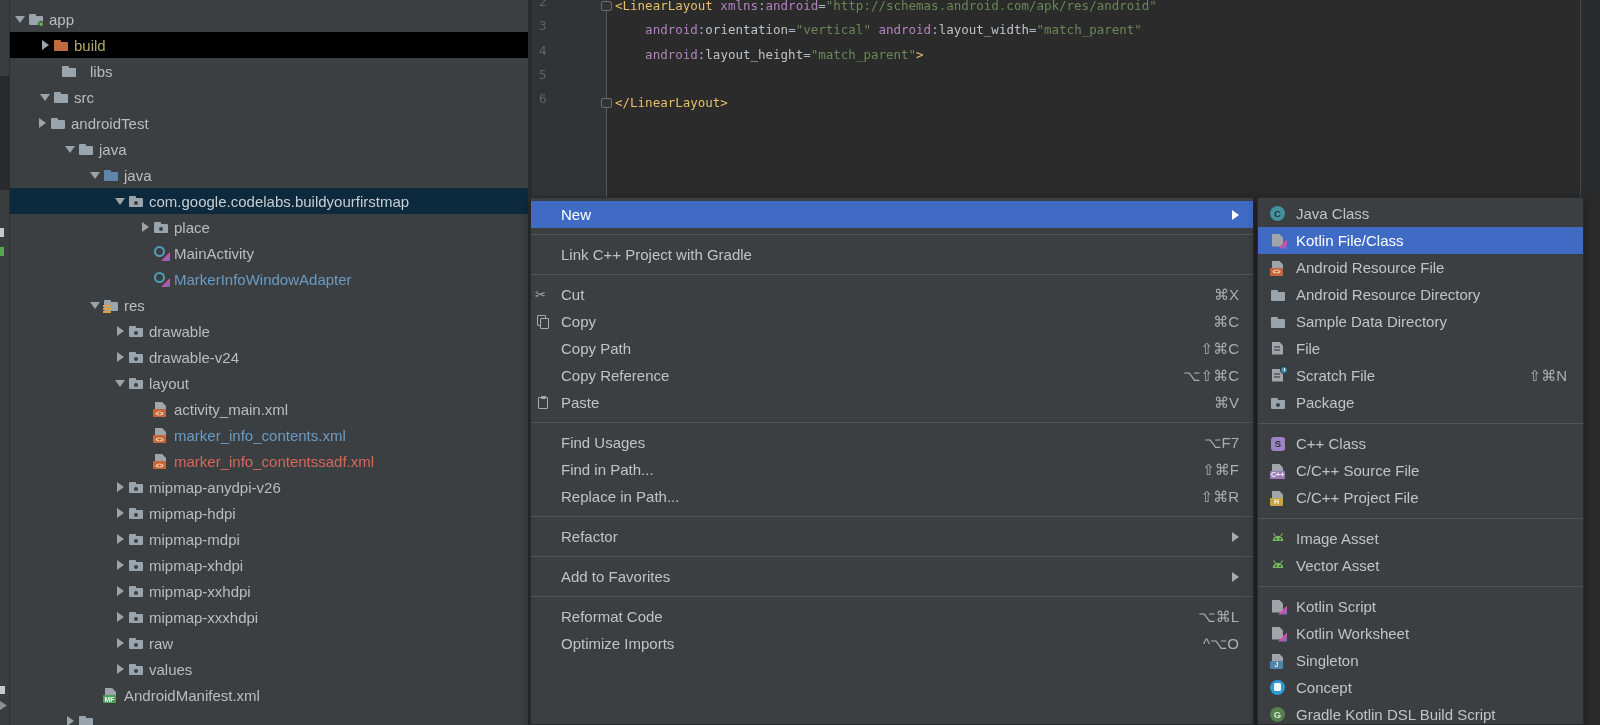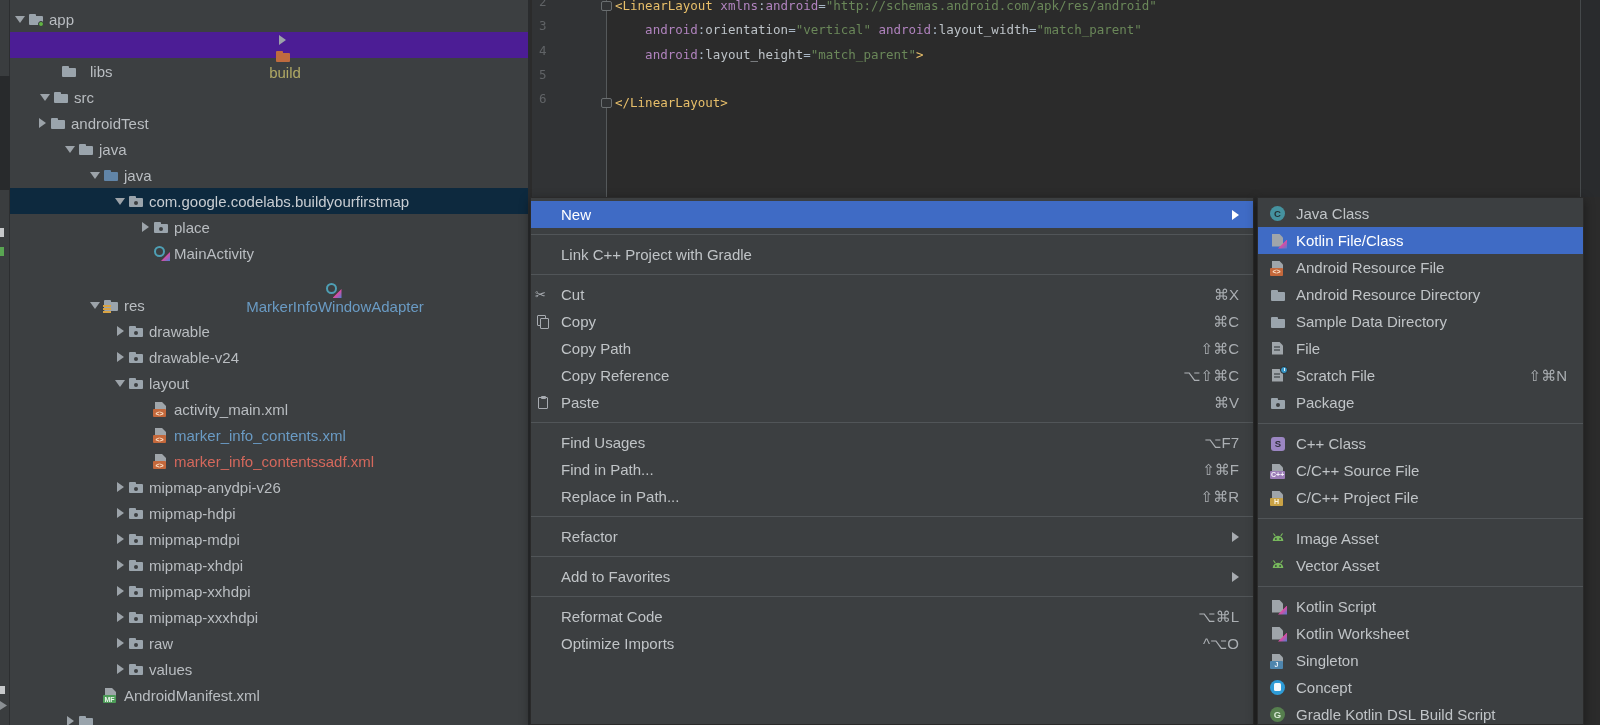--- a/index.html
+++ b/index.html
@@ -119,7 +119,7 @@
           </span>
           <span class="tlabel">app</span>
         </div>
-        <div class="trow" style="padding-left: 27px; background: #4c1d95; flex-direction: column;">
+        <div class="trow" style="padding-left: 27px; background: #000000;">
           <span class="slot">
             <span class="chev-r"></span>
           </span>

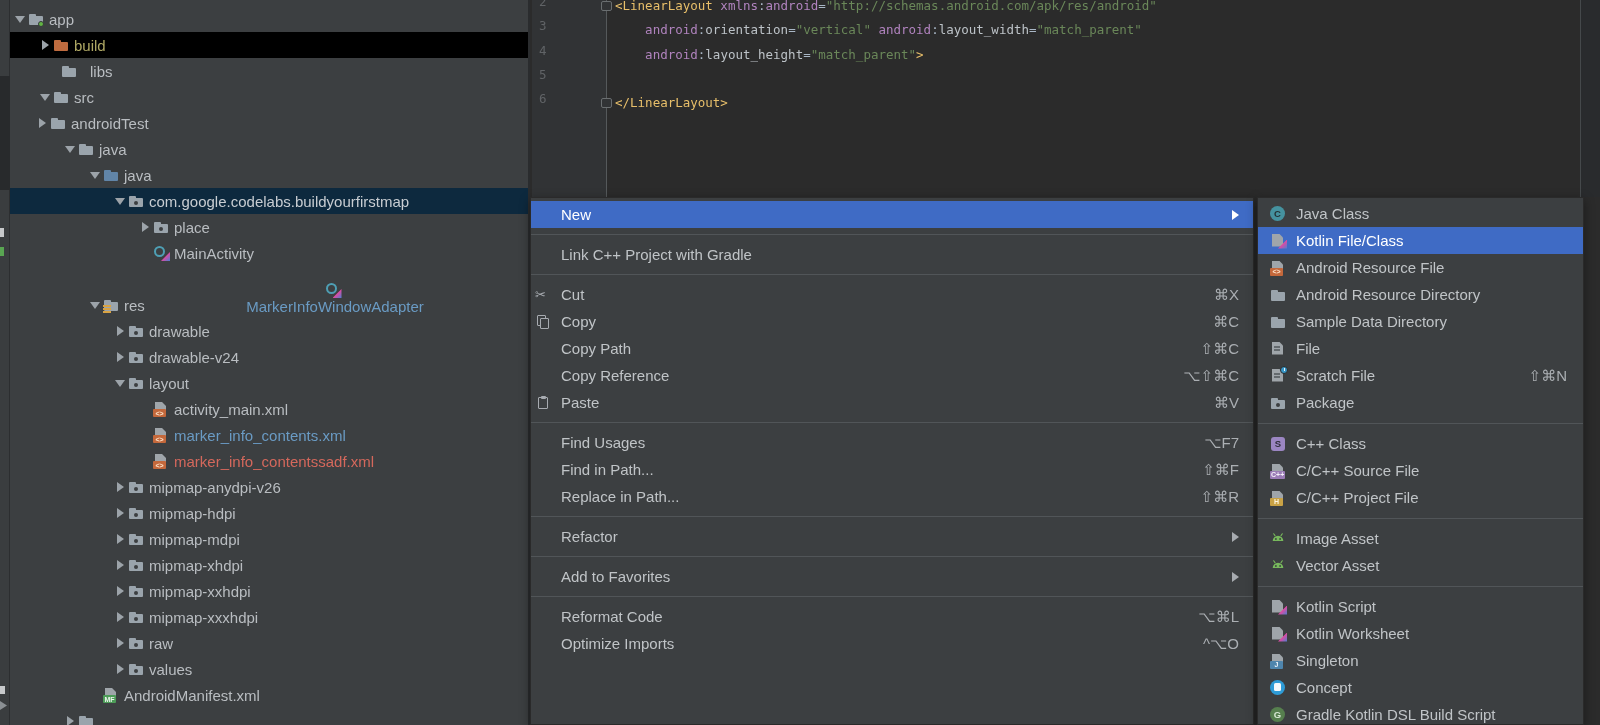--- a/index.html
+++ b/index.html
@@ -225,7 +225,7 @@
           </span>
           <span class="tlabel">MainActivity</span>
         </div>
-        <div class="trow" style="padding-left: 127px; flex-direction: column;">
+        <div class="trow" style="padding-left: 127px;">
           <span class="slot"></span>
           <span class="slot">
             <span class="ic">

